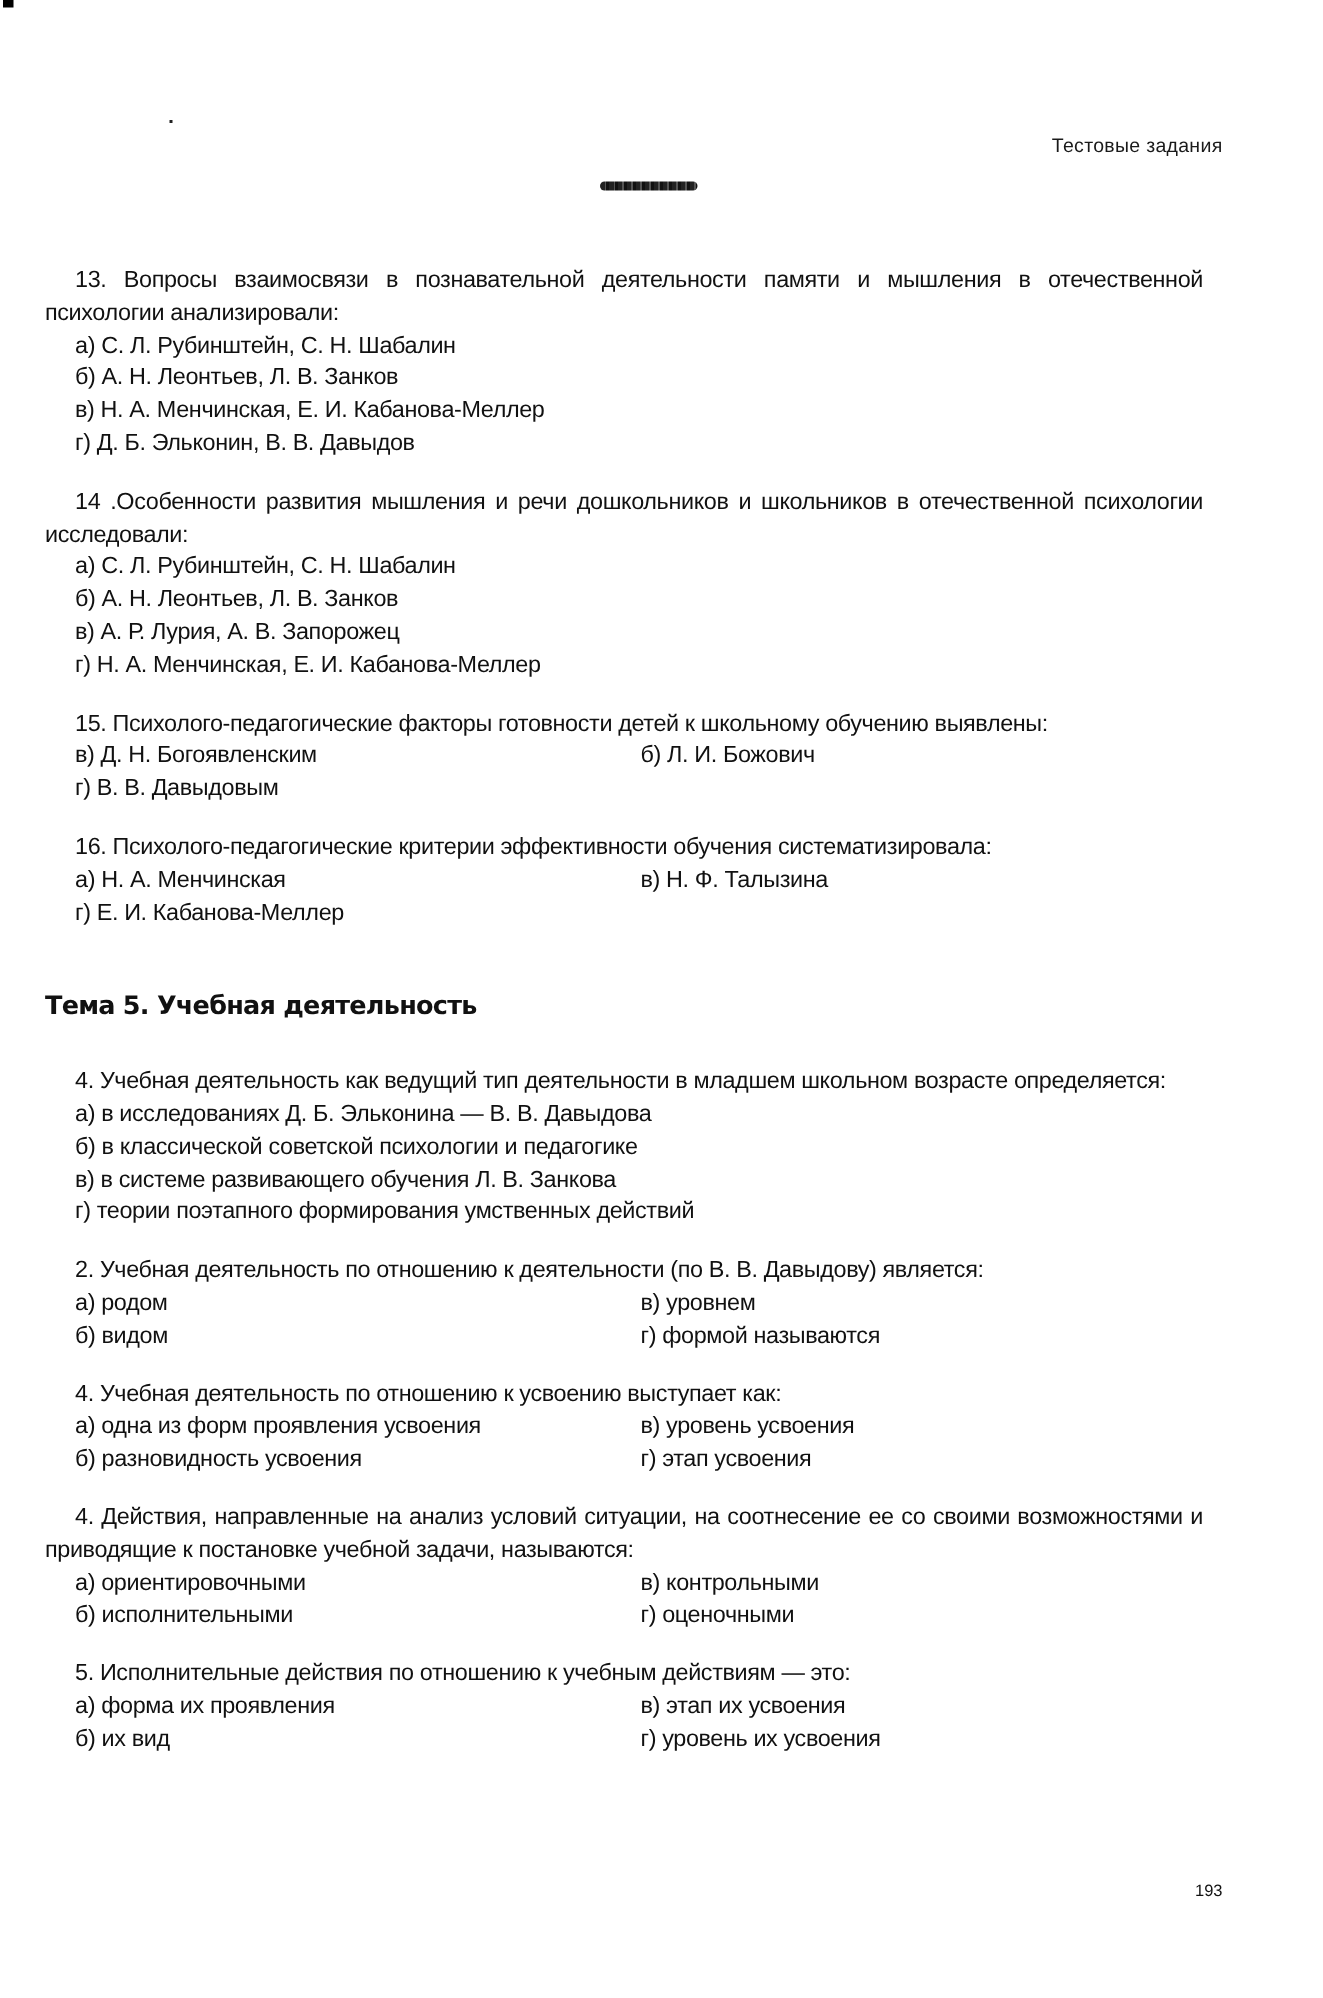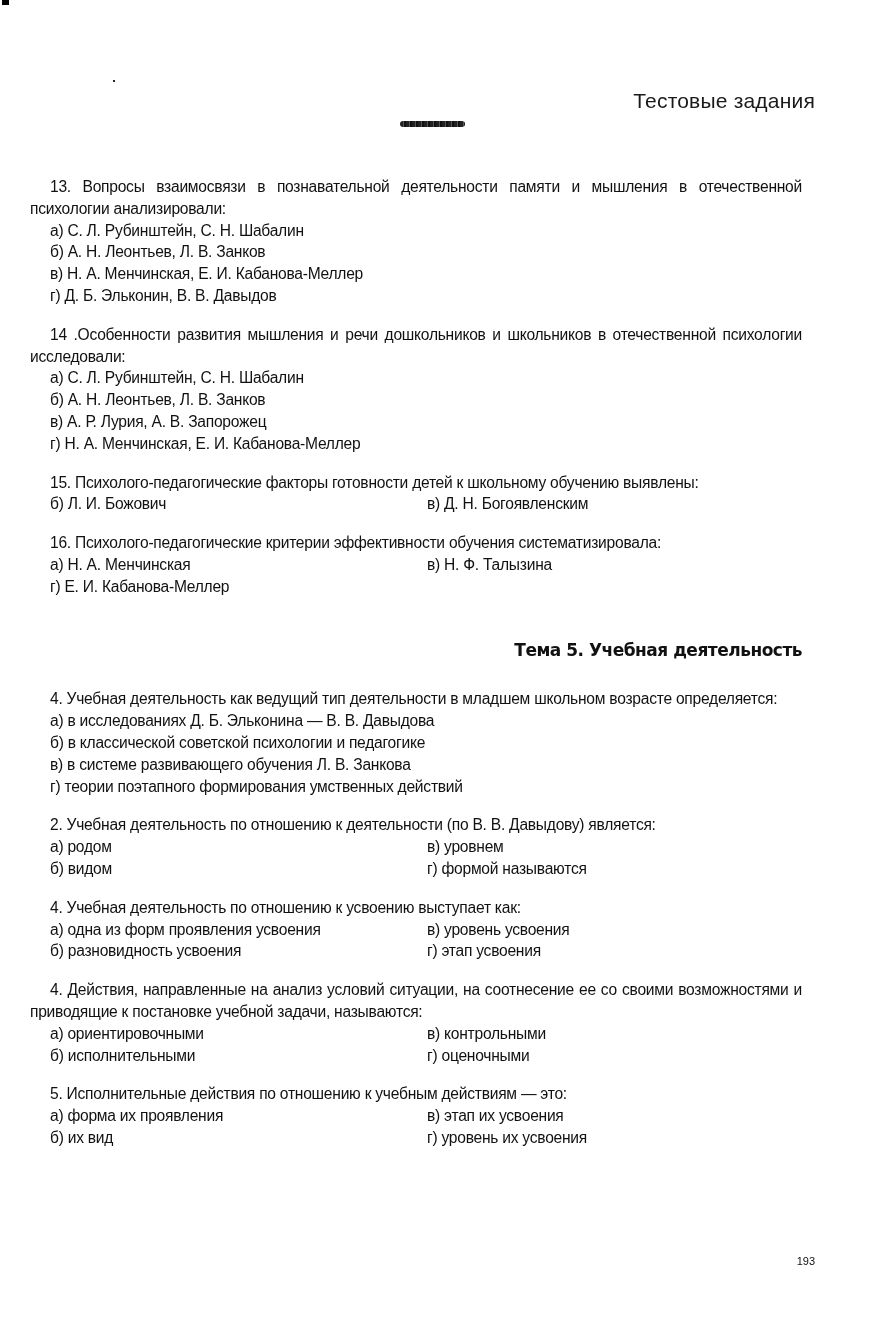--- a/index.html
+++ b/index.html
@@ -35,7 +35,7 @@
       position: absolute;
       right: 67px;
       top: 89px;
-      font-size: 21px;
+      font-size: 13px;
       letter-spacing: 0.2px;
       color: #1a1a1a;
     }

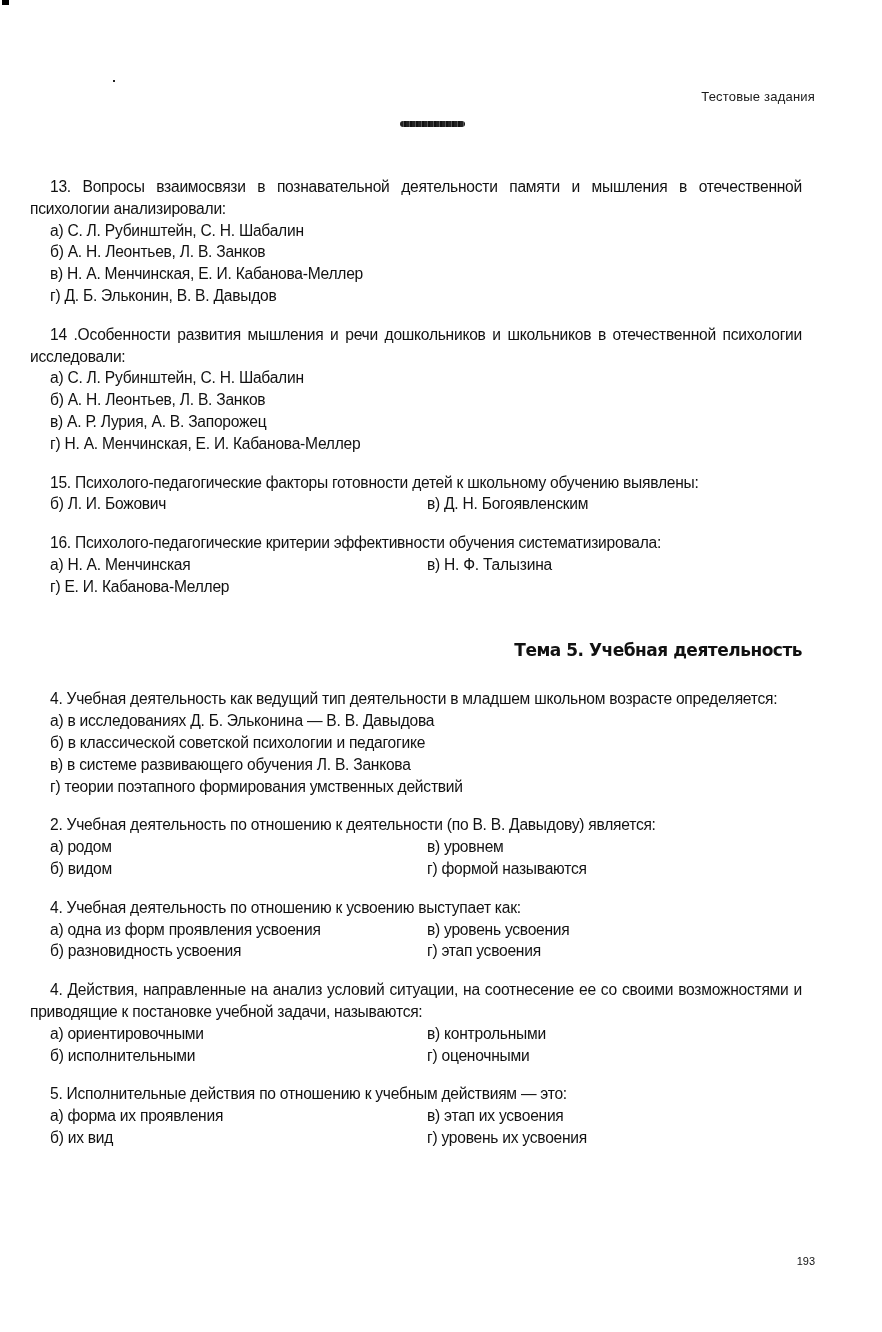--- a/index.html
+++ b/index.html
@@ -123,8 +123,8 @@
   <div class="question">
     <p class="q-text">15. Психолого-педагогические факторы готовности детей к школьному обучению выявлены:</p>
     <div class="grid2">
+      <span>в) Д. Н. Богоявленским</span>
       <span>б) Л. И. Божович</span>
-      <span>в) Д. Н. Богоявленским</span>
     </div>
   </div>
 

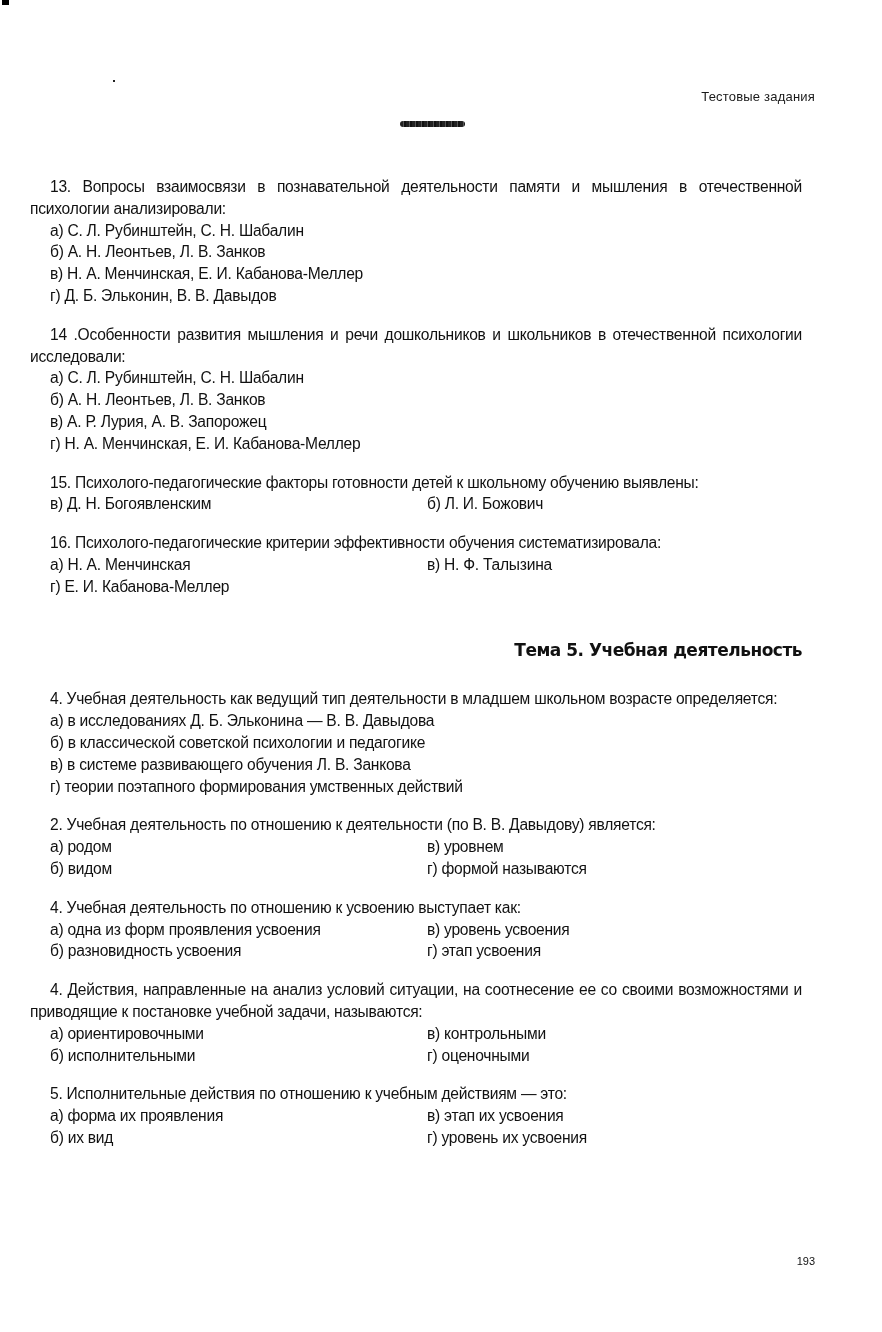--- a/index.html
+++ b/index.html
@@ -125,6 +125,7 @@
     <div class="grid2">
       <span>в) Д. Н. Богоявленским</span>
       <span>б) Л. И. Божович</span>
+      <span>г) В. В. Давыдовым</span>
     </div>
   </div>
 

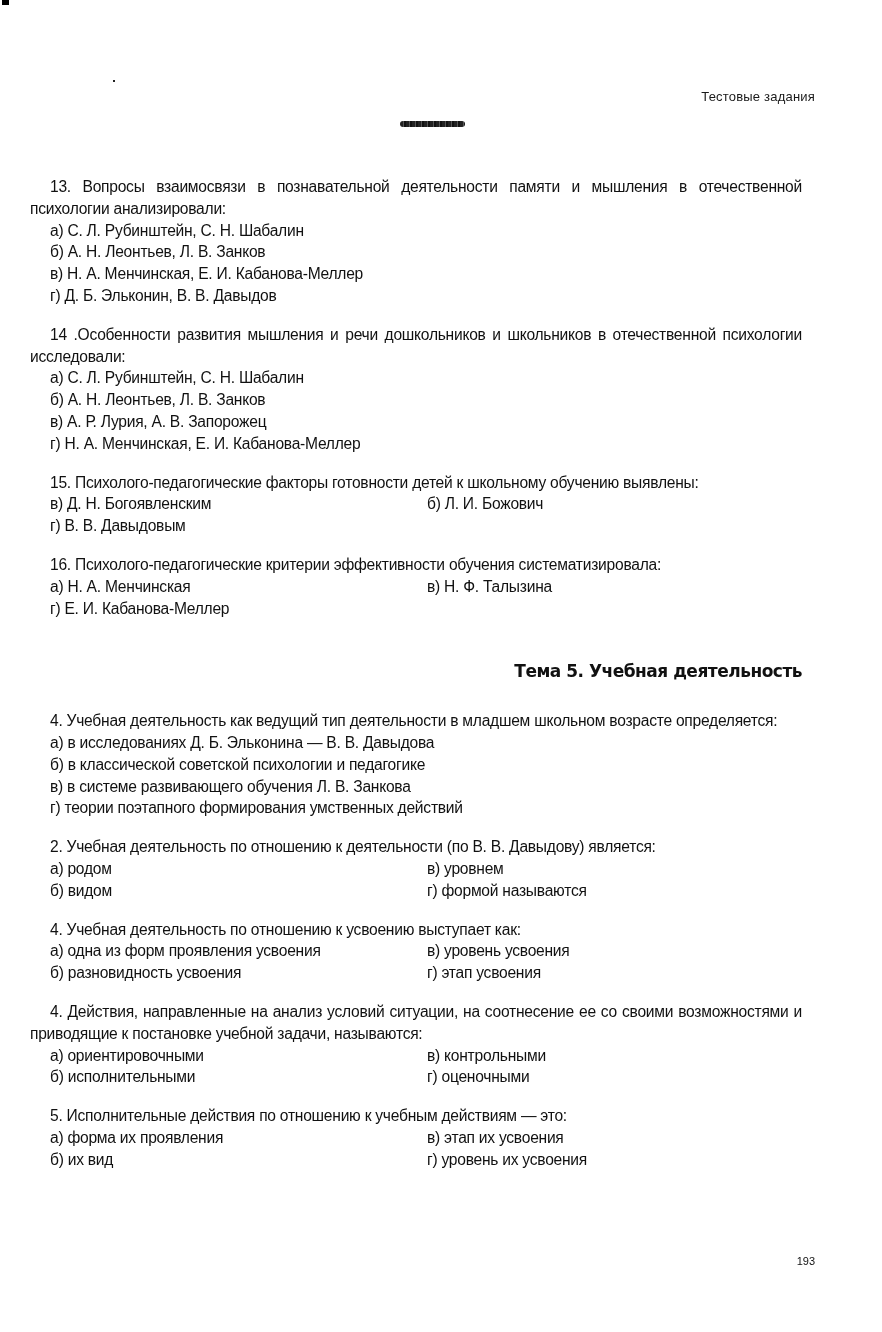--- a/index.html
+++ b/index.html
@@ -75,7 +75,7 @@
       padding-left: 20px;
     }
     .section-title {
-      text-align: right;
+      text-align: left;
       font-family: "DejaVu Sans", sans-serif;
       font-weight: bold;
       font-size: 17px;

